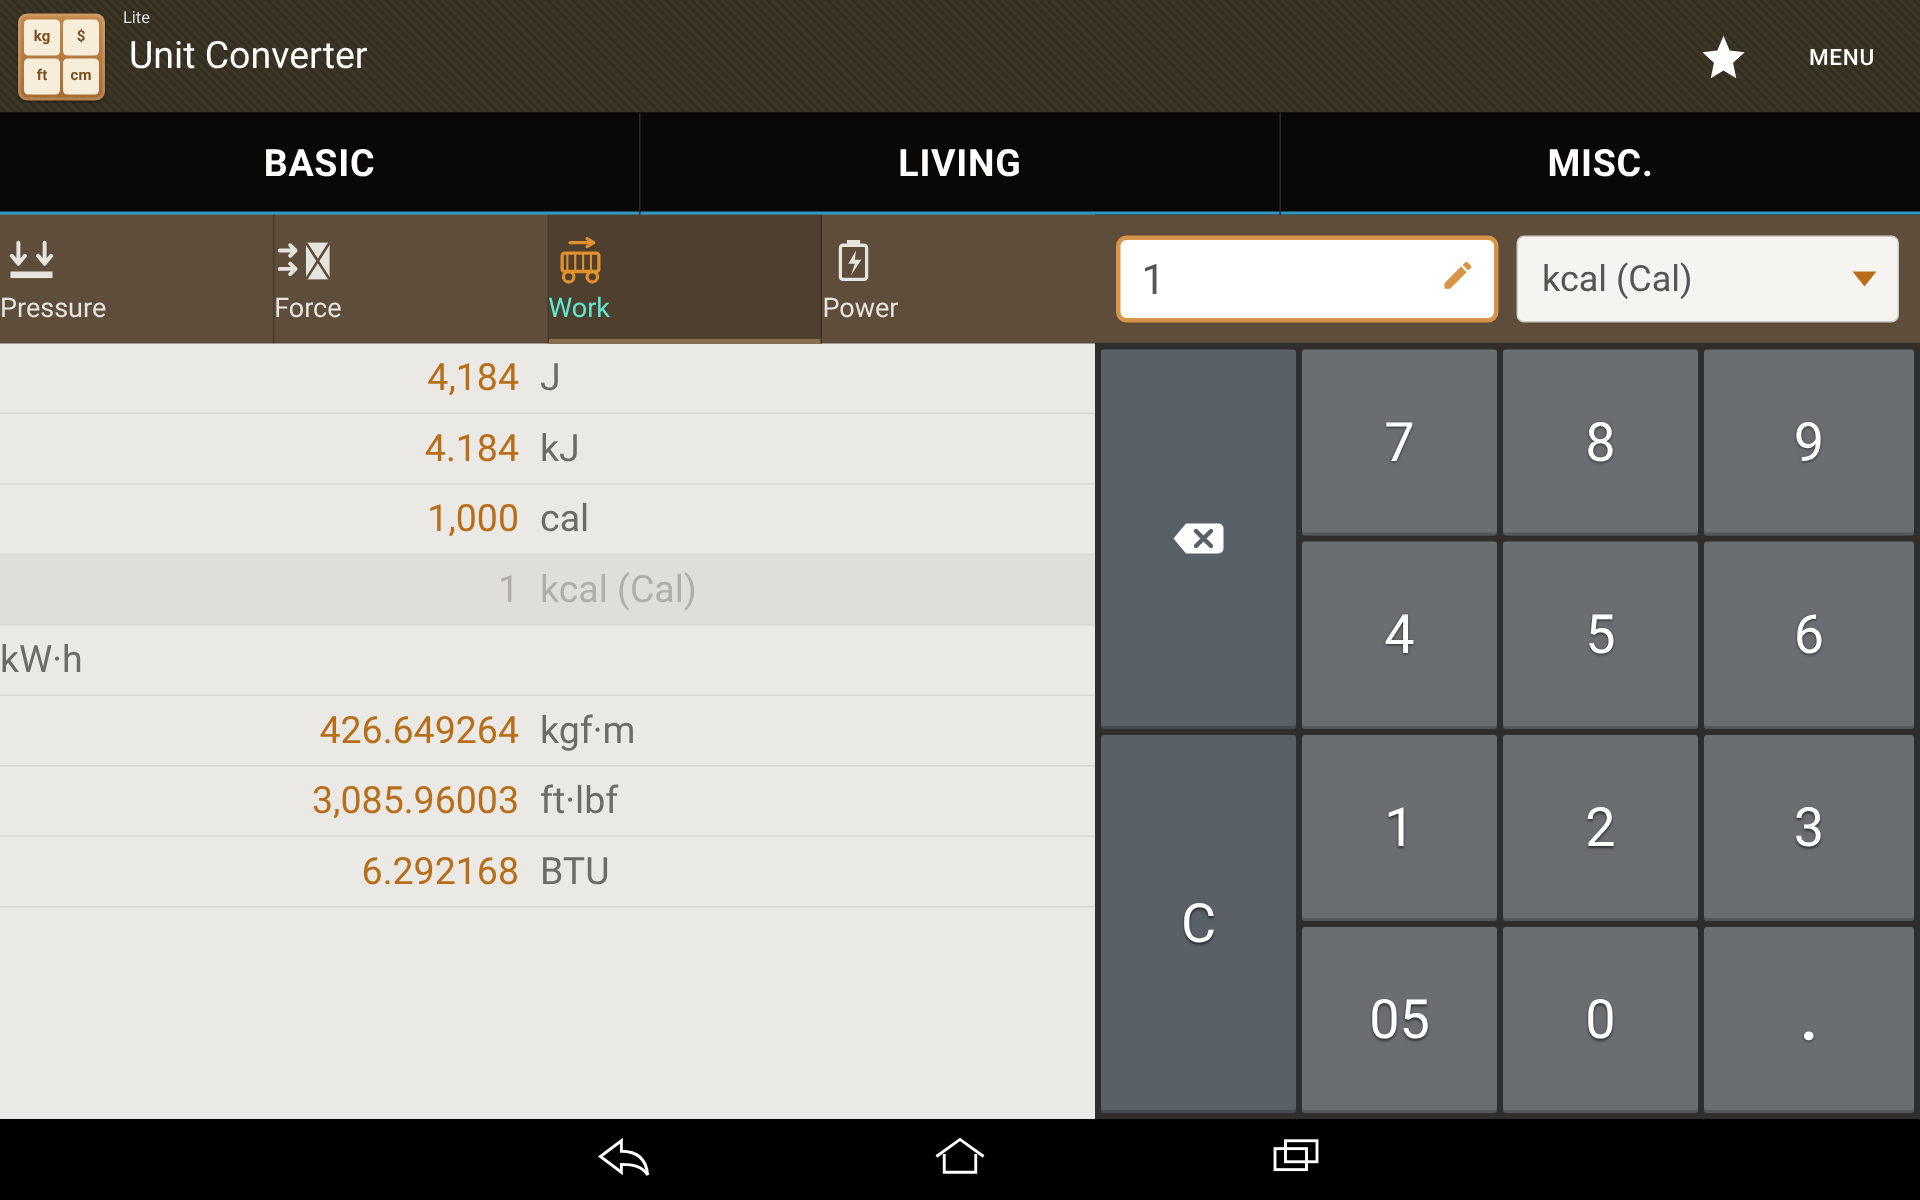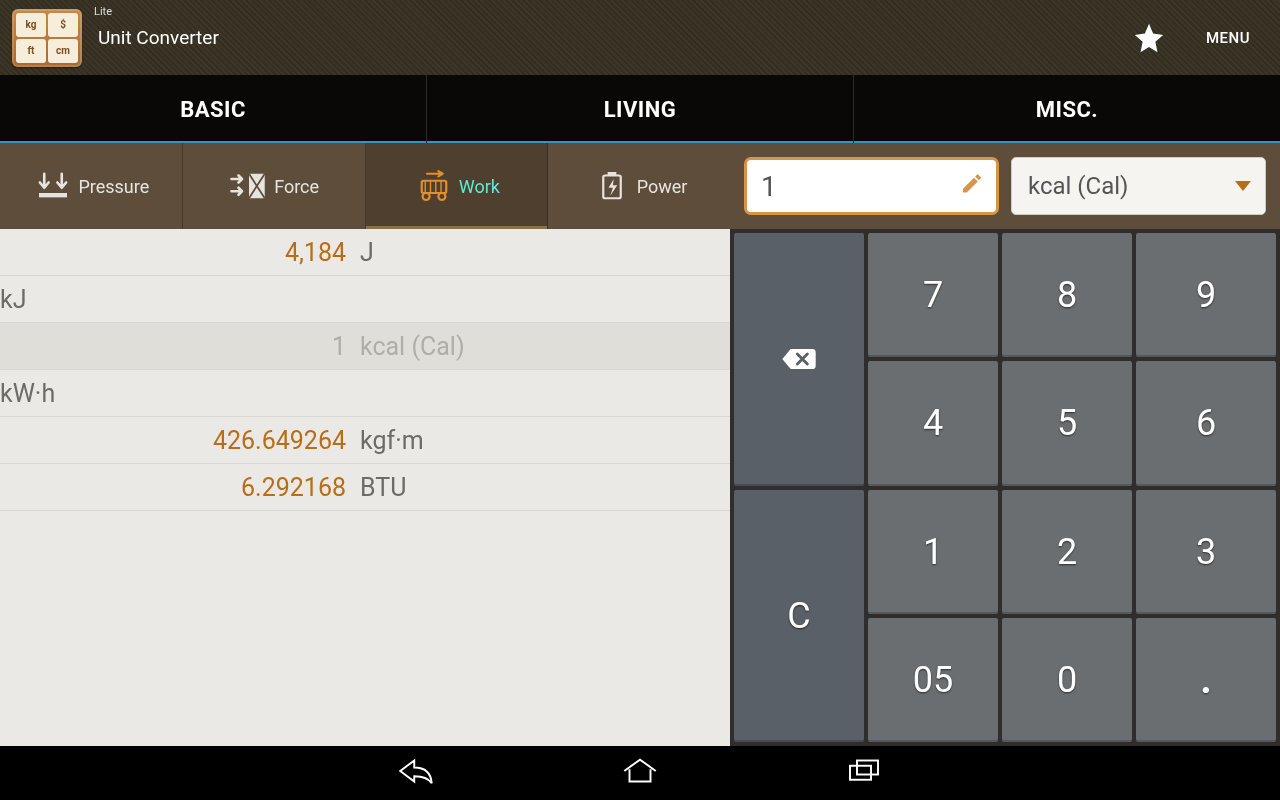--- a/index.html
+++ b/index.html
@@ -12,7 +12,7 @@
     background:repeating-linear-gradient(45deg,#3c3626 0 2px,#342e22 2px 4px);
     color:#fff;
   }
-  .app-icon { width:70px; height:58px; border-radius:6px; background:linear-gradient(#c68a4a,#a76b33); display:grid; grid-template-columns:1fr 1fr; grid-template-rows:1fr 1fr; gap:2px; padding:4px; box-shadow:inset 0 0 0 2px rgba(255,255,255,.15),0 1px 2px rgba(0,0,0,.4); position:relative;text-align:right; }
+  .app-icon { width:58px; height:58px; border-radius:6px; background:linear-gradient(#c68a4a,#a76b33); display:grid; grid-template-columns:1fr 1fr; grid-template-rows:1fr 1fr; gap:2px; padding:4px; box-shadow:inset 0 0 0 2px rgba(255,255,255,.15),0 1px 2px rgba(0,0,0,.4); position:relative;text-align:right; }
   .app-icon .tile { background:#f6eddb; border-radius:3px; display:flex; align-items:center; justify-content:center; font-size:10px; font-weight:700; color:#7a4f20; }
   .app-icon .lite { position:absolute; top:-4px; right:-30px; font-size:11px; color:#ddd; }
   .app-title { margin-left:16px; font-size:19px; font-weight:400; }

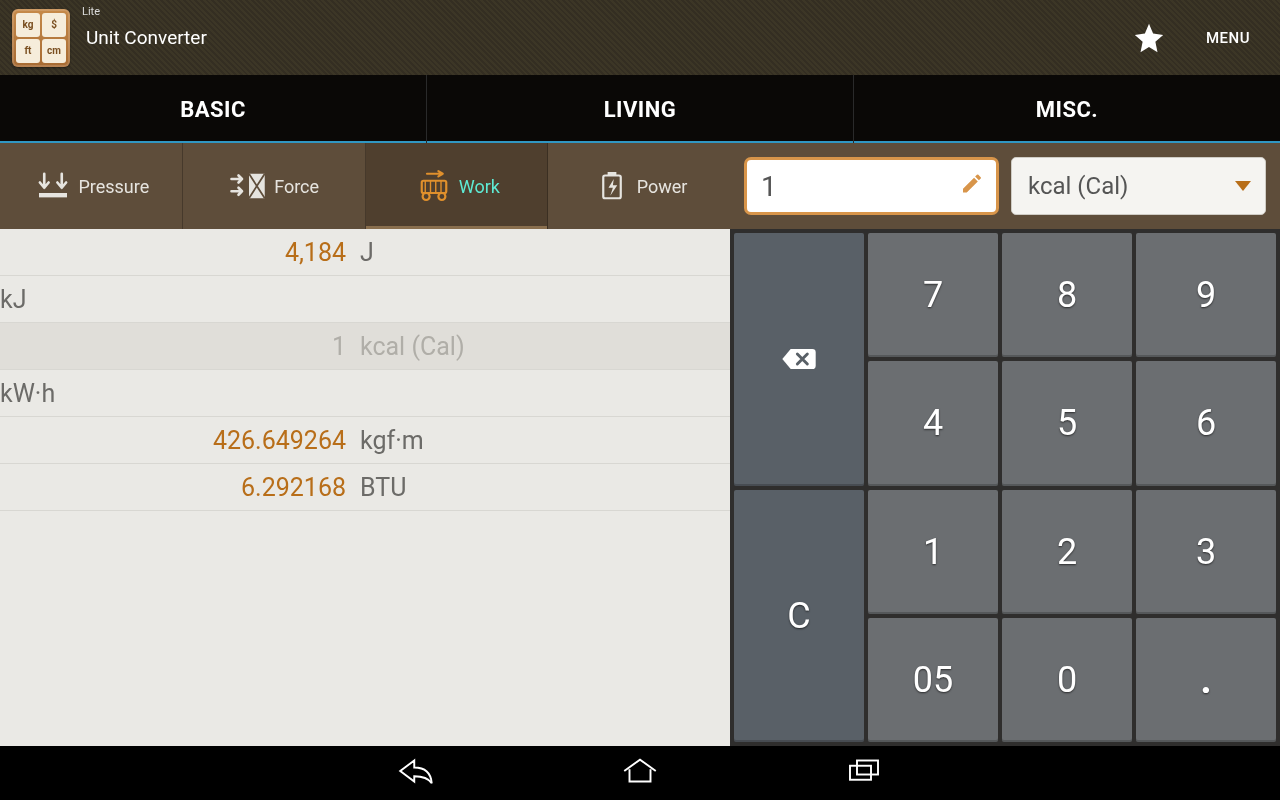--- a/index.html
+++ b/index.html
@@ -15,7 +15,7 @@
   .app-icon { width:58px; height:58px; border-radius:6px; background:linear-gradient(#c68a4a,#a76b33); display:grid; grid-template-columns:1fr 1fr; grid-template-rows:1fr 1fr; gap:2px; padding:4px; box-shadow:inset 0 0 0 2px rgba(255,255,255,.15),0 1px 2px rgba(0,0,0,.4); position:relative;text-align:right; }
   .app-icon .tile { background:#f6eddb; border-radius:3px; display:flex; align-items:center; justify-content:center; font-size:10px; font-weight:700; color:#7a4f20; }
   .app-icon .lite { position:absolute; top:-4px; right:-30px; font-size:11px; color:#ddd; }
-  .app-title { margin-left:16px; font-size:19px; font-weight:400; }
+  .app-title { margin-left:16px; font-size:25px; font-weight:400; }
   .header-spacer { flex:1; }
   .star-btn, .menu-btn { color:#fff; padding:0 20px; height:100%; display:flex; align-items:center; cursor:pointer; }
   .star-btn svg { width:34px; height:34px; fill:#fff; }

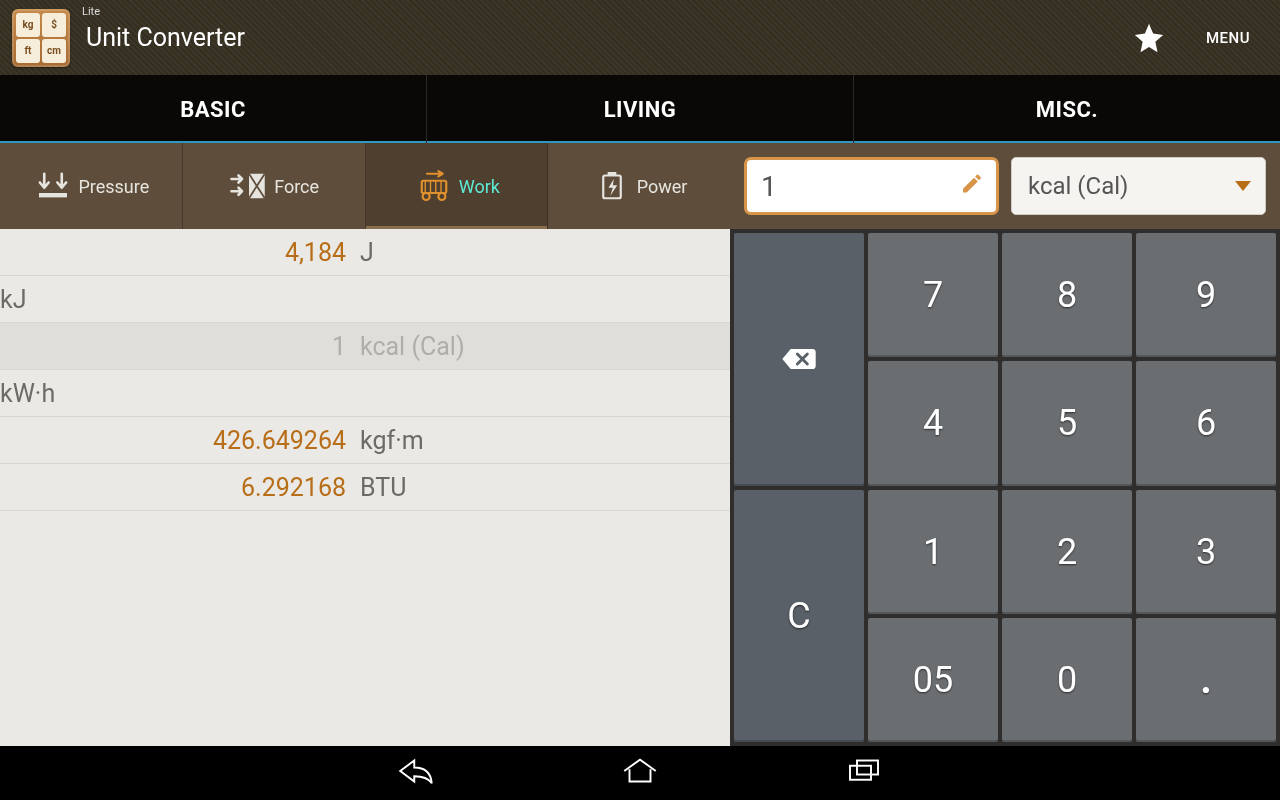--- a/index.html
+++ b/index.html
@@ -23,7 +23,7 @@
 
   
   .tabs { height:68px; background:#0a0806; display:flex; }
-  .tab { flex:1; display:flex; align-items:center; justify-content:center; color:#fff; font-size:22px; font-weight:700; letter-spacing:.5px; cursor:pointer; border-right:1px solid #2a2a2a; position:relative; }
+  .tab { flex:1; display:flex; align-items:center; justify-content:center; color:#fff; font-size:25px; font-weight:700; letter-spacing:.5px; cursor:pointer; border-right:1px solid #2a2a2a; position:relative; }
   .tab:last-child { border-right:none; }
   .tab.active::after { content:""; position:absolute; left:0; right:0; bottom:0; height:7px; background:#34a7d8; }
   .tab::before { content:""; position:absolute; left:0; right:0; bottom:0; height:2px; background:#34a7d8; opacity:.9; }

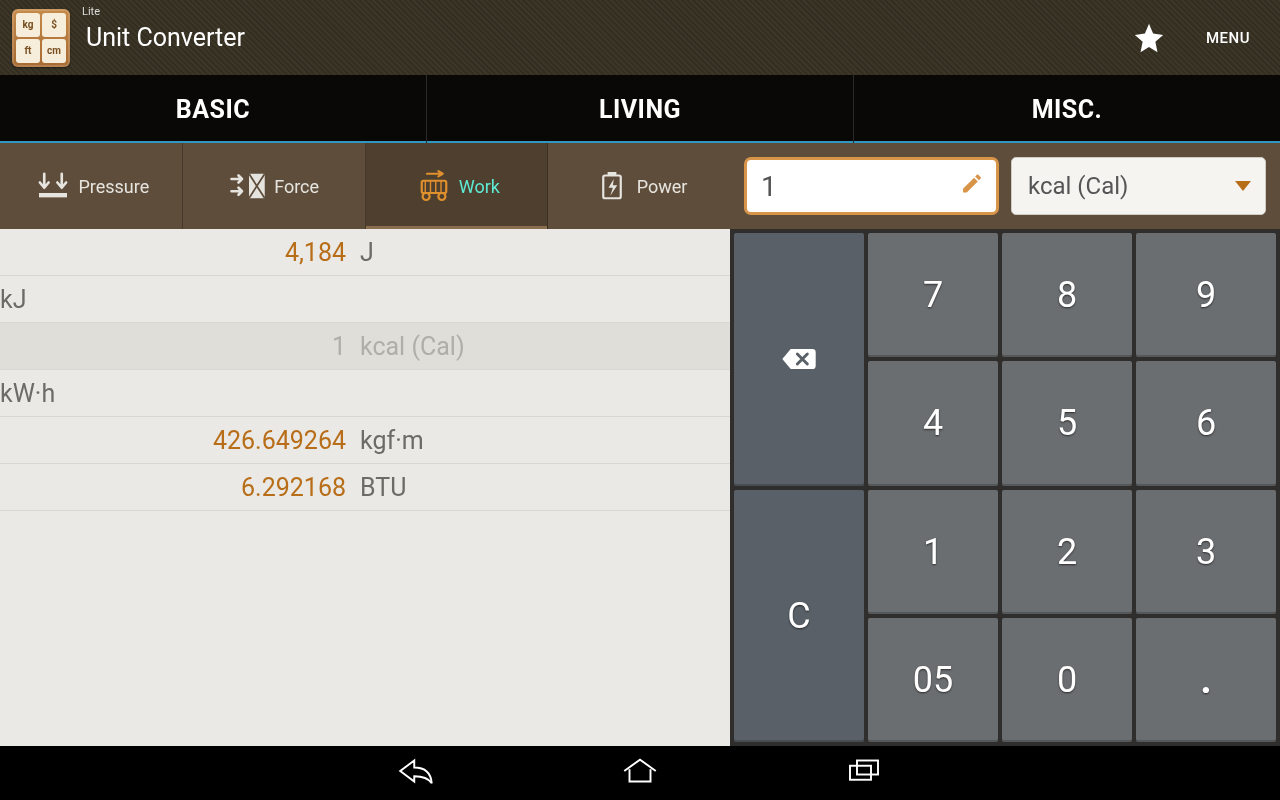--- a/index.html
+++ b/index.html
@@ -35,7 +35,7 @@
   
   .left { width:730px; display:flex; flex-direction:column; background:#eae9e5; }
   .cat-strip { height:86px; background:#5e4d3a; display:flex; }
-  .cat { flex:1; display:flex; flex-direction:row; align-items:center; justify-content:center; color:#e6e4df; cursor:pointer; border-right:1px solid rgba(0,0,0,.25); gap:4px; }
+  .cat { flex:1; display:flex; flex-direction:column; align-items:flex-start; justify-content:center; color:#e6e4df; cursor:pointer; border-right:1px solid rgba(0,0,0,.25); gap:4px; }
   .cat:last-child { border-right:none; }
   .cat svg { width:42px; height:34px; fill:#e6e4df; }
   .cat.active { background:#4f3f2e; box-shadow:inset 0 -3px 0 #8a6f4e; }

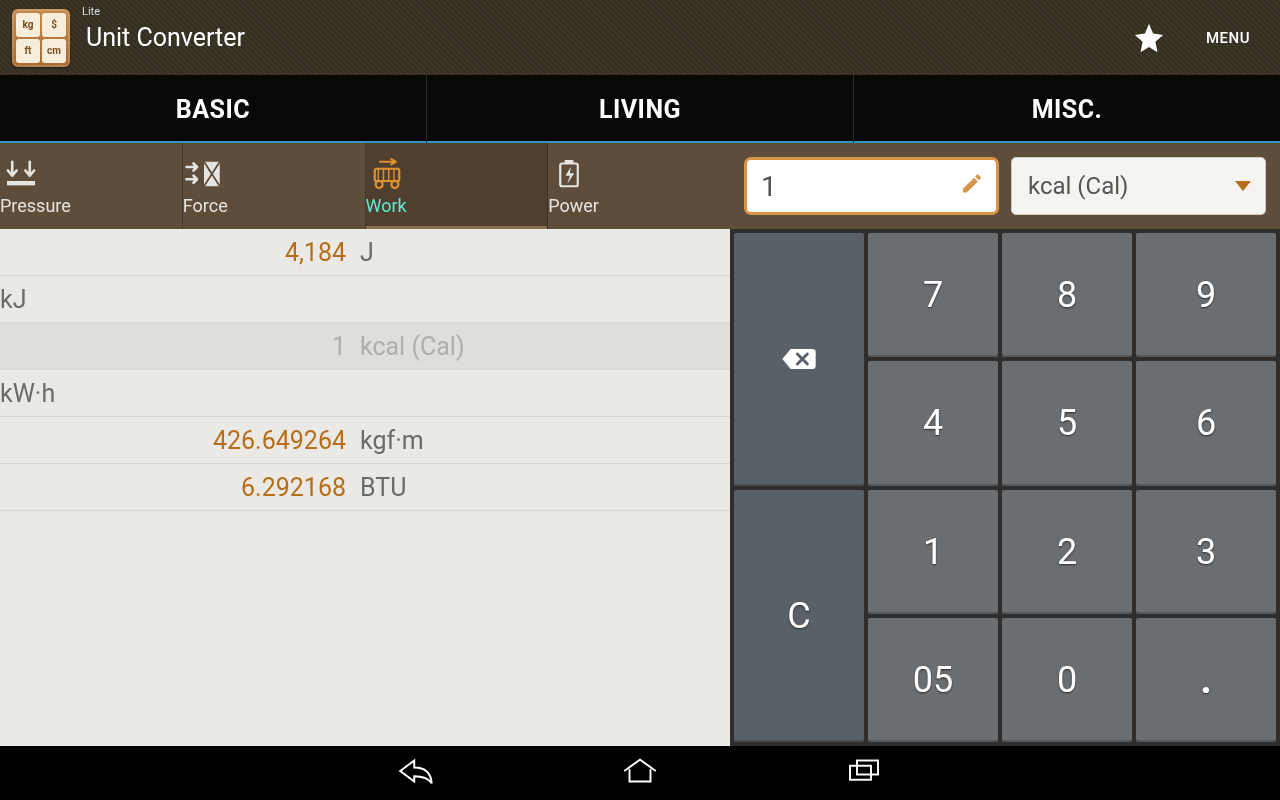--- a/index.html
+++ b/index.html
@@ -151,6 +151,7 @@
             <div class="unit">J</div>
           </div>
         <div class="row">
+            <div class="val">4.184</div>
             <div class="unit">kJ</div>
           </div>
         <div class="row sel">

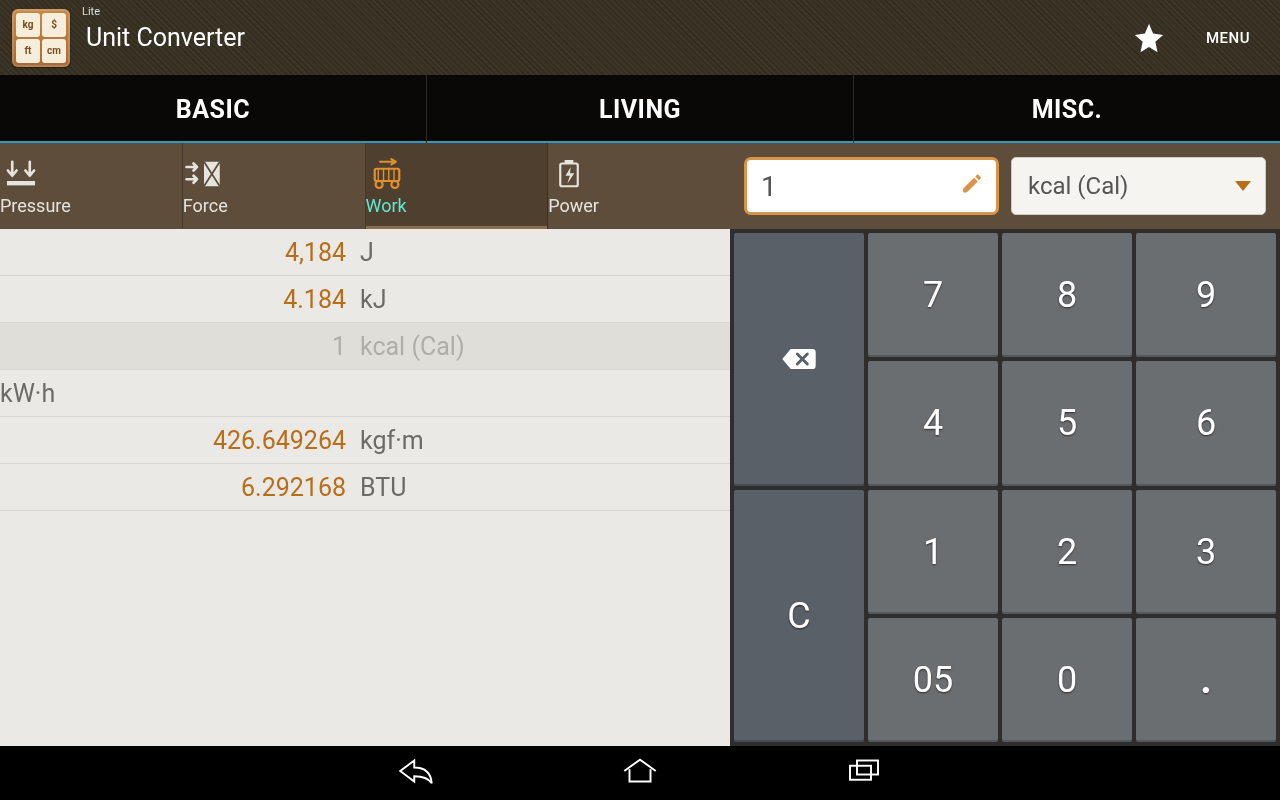--- a/index.html
+++ b/index.html
@@ -154,6 +154,10 @@
             <div class="val">4.184</div>
             <div class="unit">kJ</div>
           </div>
+        <div class="row">
+            <div class="val">1,000</div>
+            <div class="unit">cal</div>
+          </div>
         <div class="row sel">
             <div class="val">1</div>
             <div class="unit">kcal (Cal)</div>

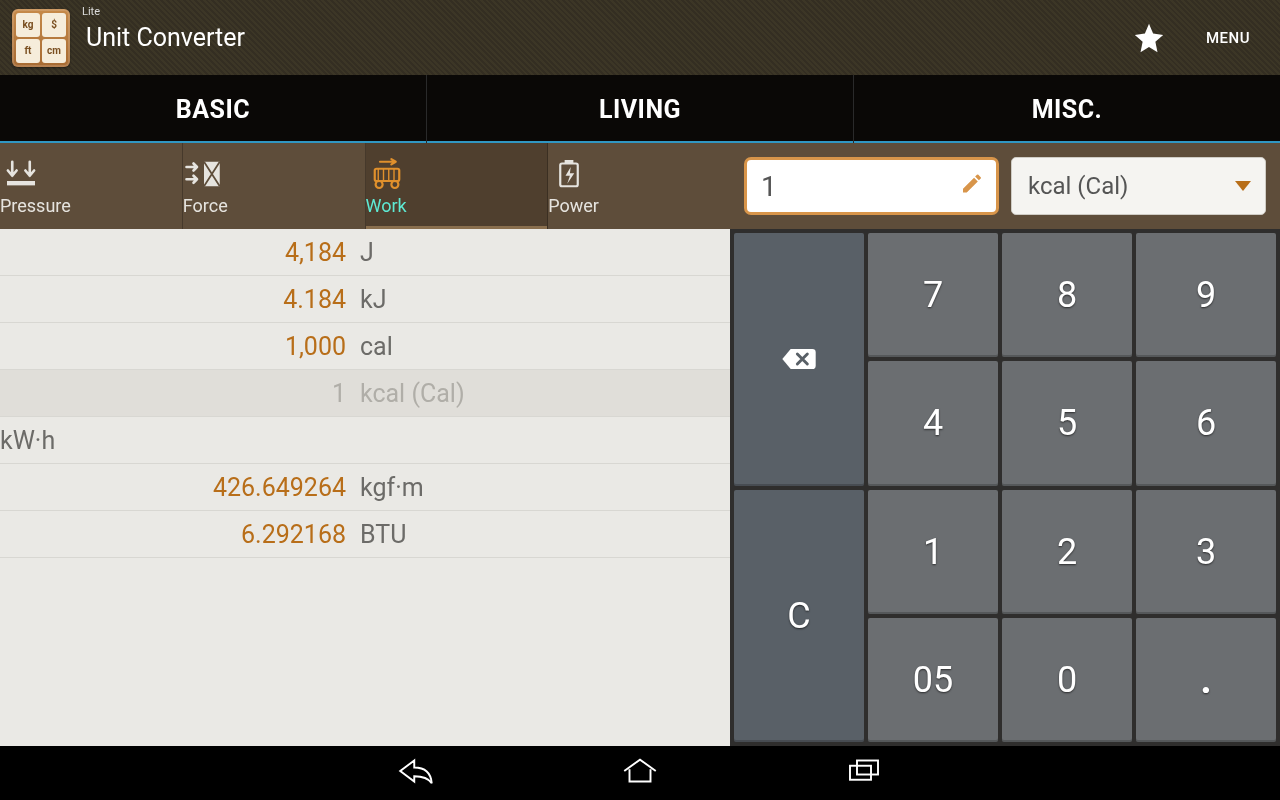--- a/index.html
+++ b/index.html
@@ -170,6 +170,10 @@
             <div class="unit">kgf·m</div>
           </div>
         <div class="row">
+            <div class="val">3,085.96003</div>
+            <div class="unit">ft·lbf</div>
+          </div>
+        <div class="row">
             <div class="val">6.292168</div>
             <div class="unit">BTU</div>
           </div>

